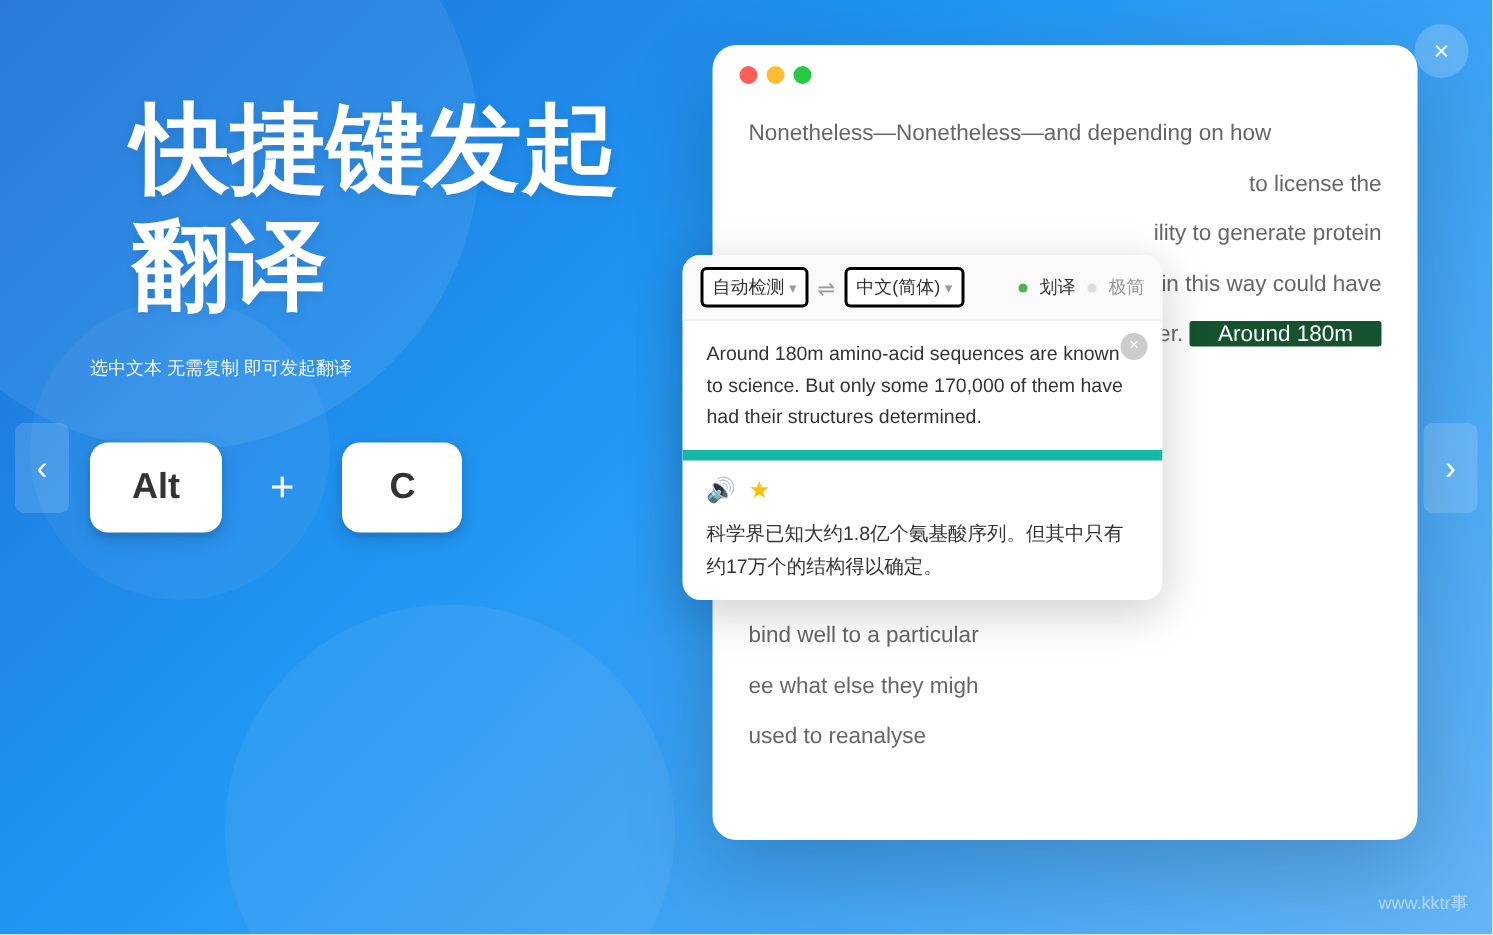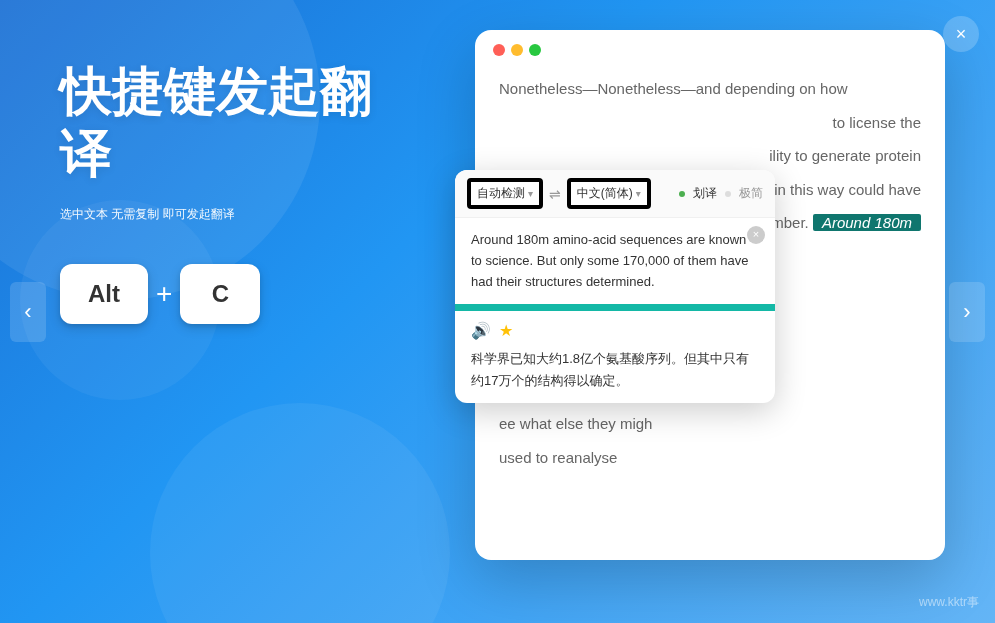--- a/index.html
+++ b/index.html
@@ -99,12 +99,13 @@
     }
 
     .main-title {
-      font-size: 52px;
+      font-size: 65px;
       font-weight: 700;
       color: white;
       line-height: 1.2;
       margin-bottom: 20px;
       text-shadow: 0 2px 8px rgba(0,0,0,0.1);
+      margin-left: 28px;
     }
 
     .subtitle {

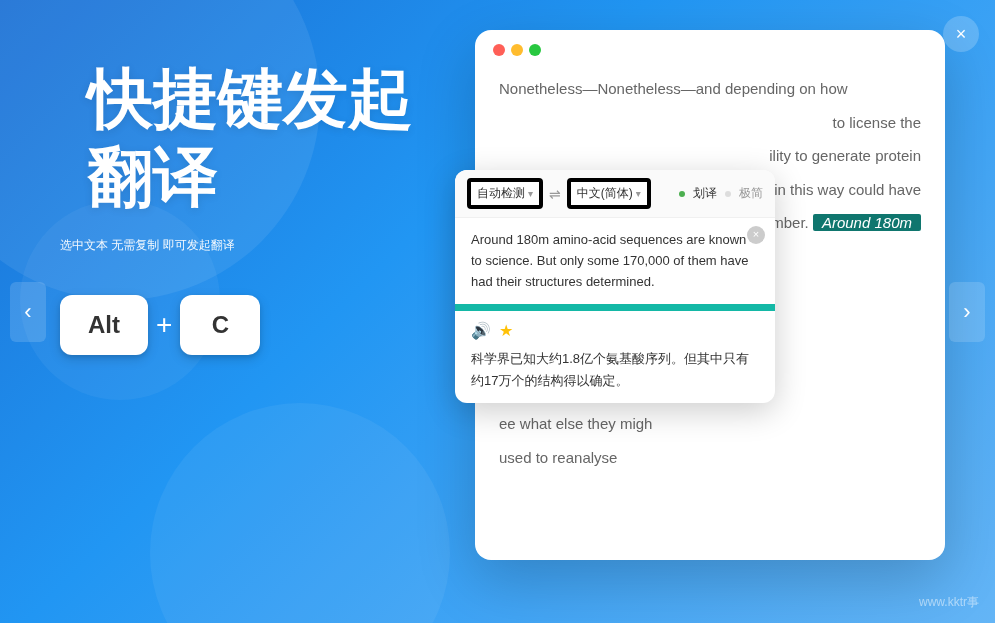--- a/index.html
+++ b/index.html
@@ -225,7 +225,7 @@
       font-size: 12px;
       color: #333;
       background: white;
-      border: 4px solid #000000;
+      border: 2px solid #000000;
       border-radius: 4px;
       padding: 3px 6px;
       display: flex;

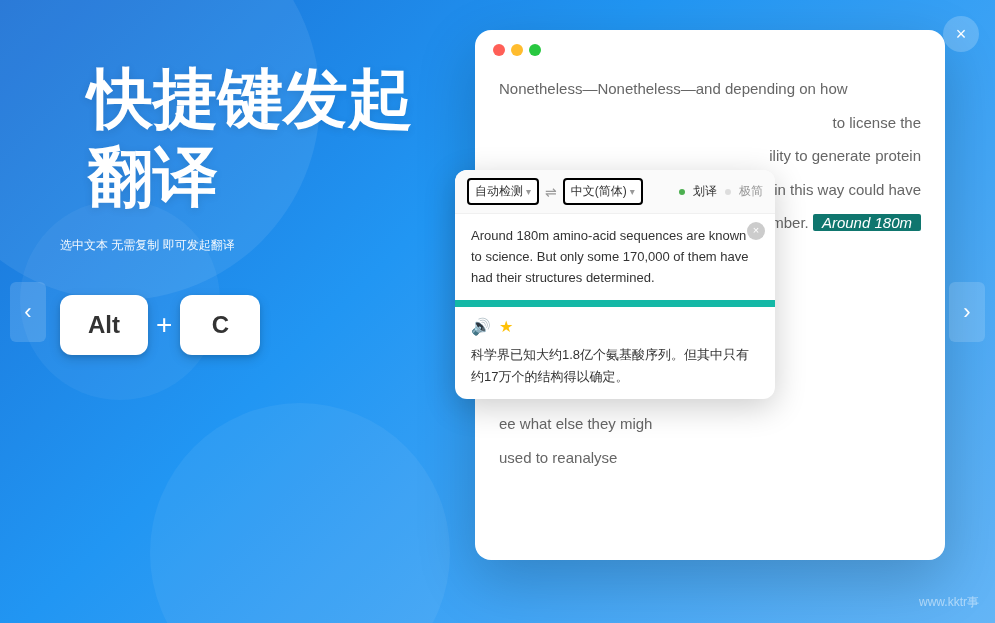--- a/index.html
+++ b/index.html
@@ -188,11 +188,10 @@
     }
 
     .text-highlighted {
-      background: #0f766e;
+      background: #14532d;
       color: white;
       border-radius: 2px;
-      padding: 0 9px;
-      font-style: italic;
+      padding: 0 19px;
     }
 
     .text-normal {

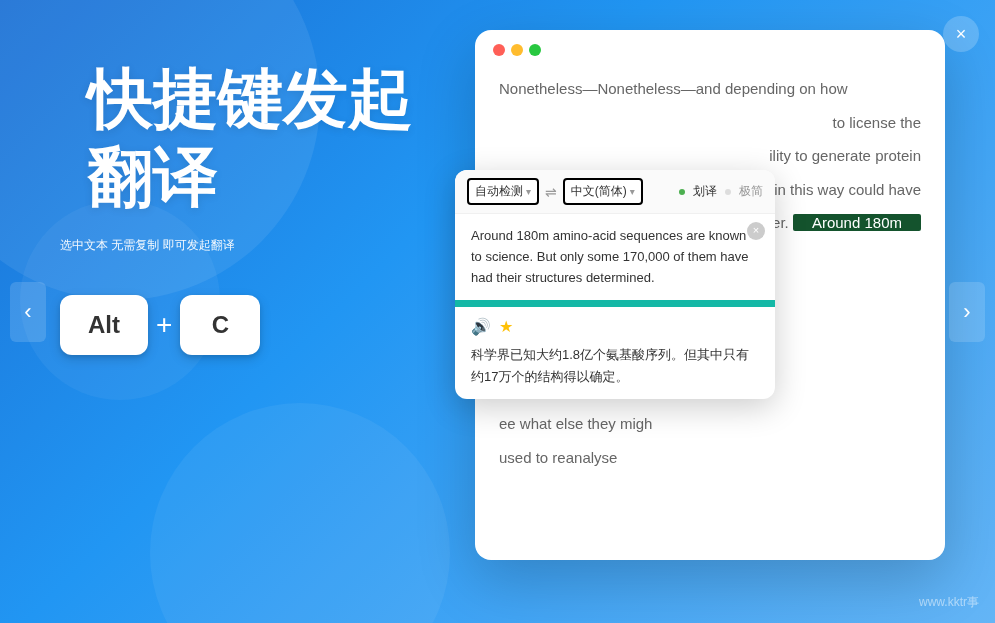--- a/index.html
+++ b/index.html
@@ -119,7 +119,7 @@
     .keyboard-combo {
       display: flex;
       align-items: center;
-      gap: 8px;
+      gap: 32px;
       margin-top: 20px;
     }
 

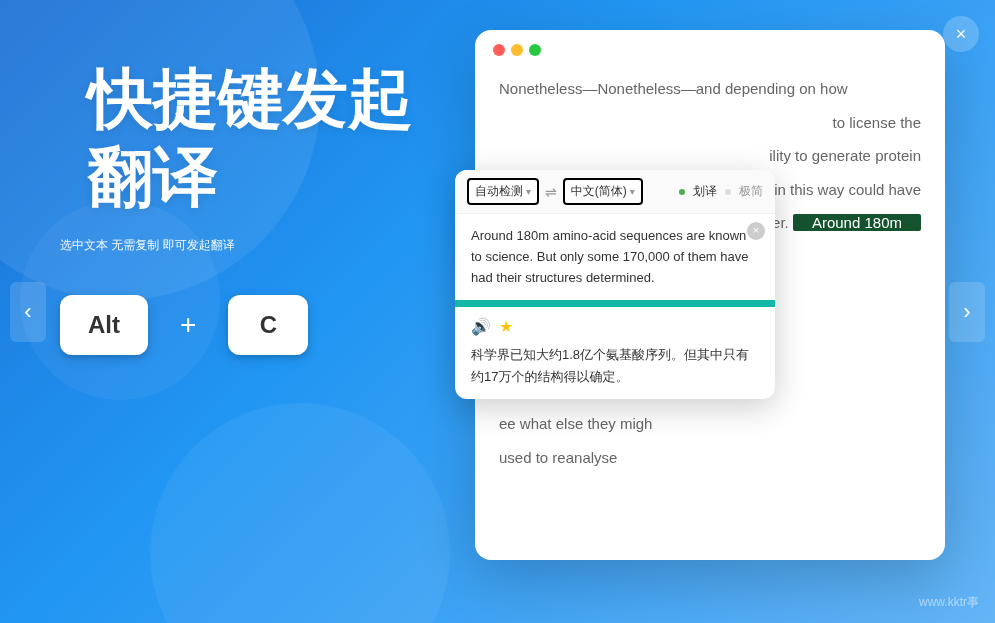--- a/index.html
+++ b/index.html
@@ -392,6 +392,7 @@
         </p>
         <p class="text-normal">boosting this number</p>
         <p class="text-normal">drug candidates to see</p>
+        <p class="text-normal">bind well to a particular</p>
         <p class="text-normal">ee what else they migh</p>
         <p class="text-normal">used to reanalyse</p>
       </div>

